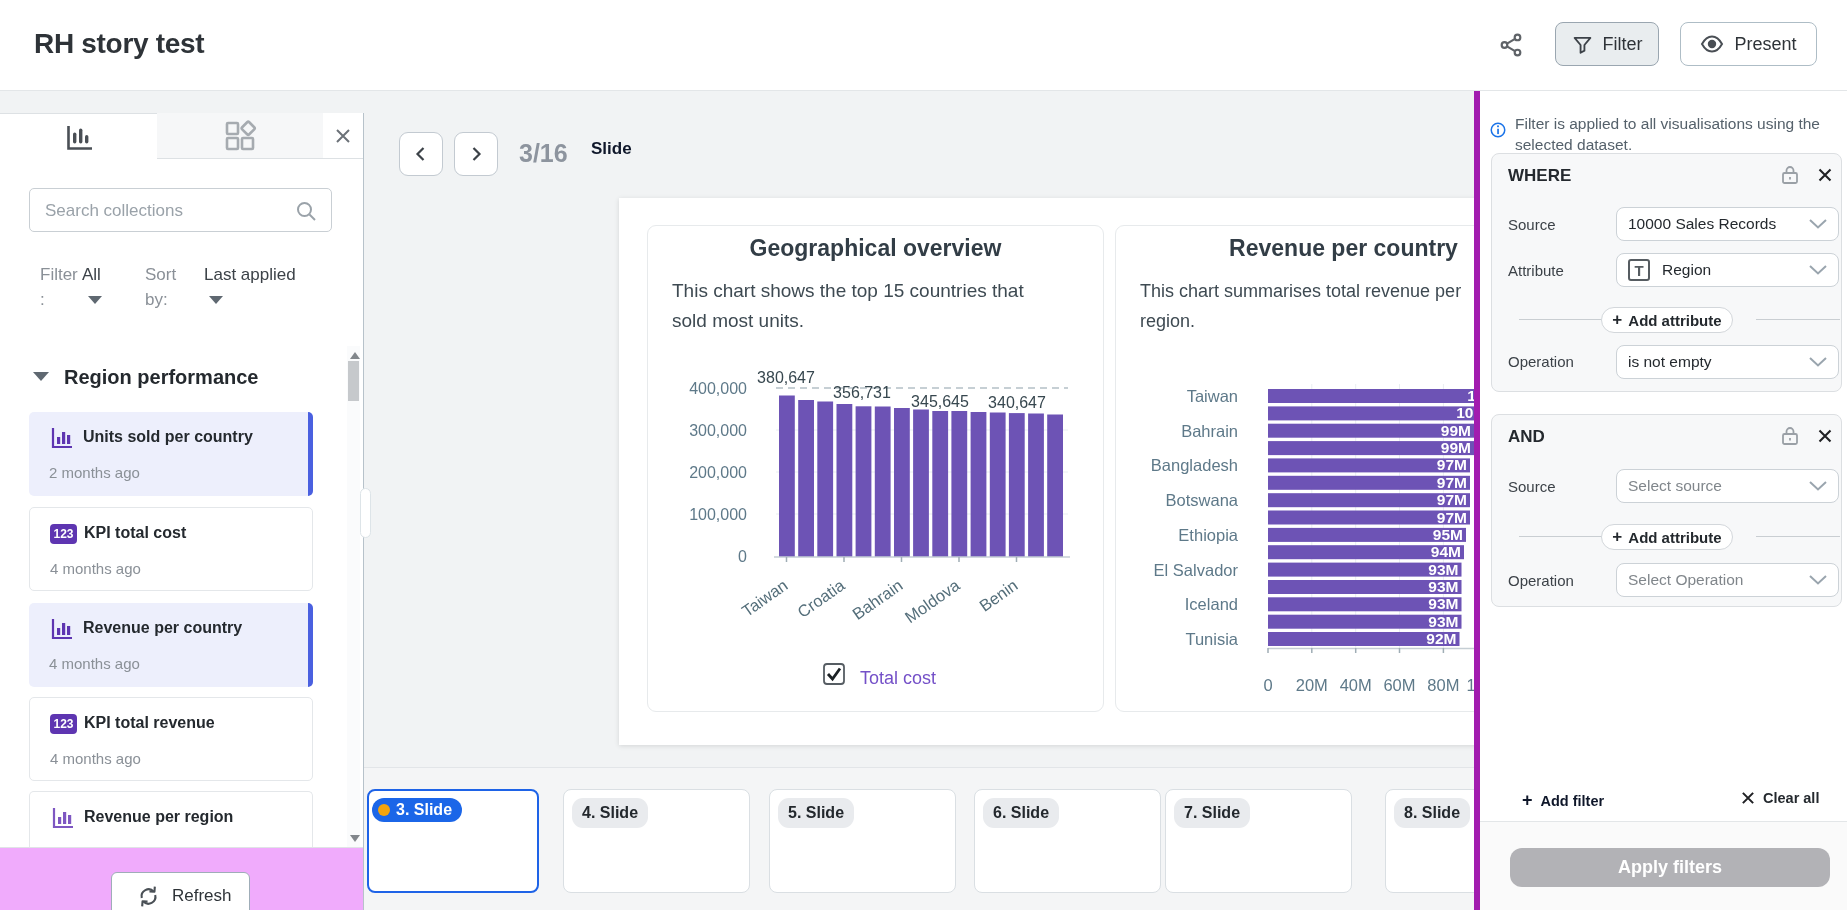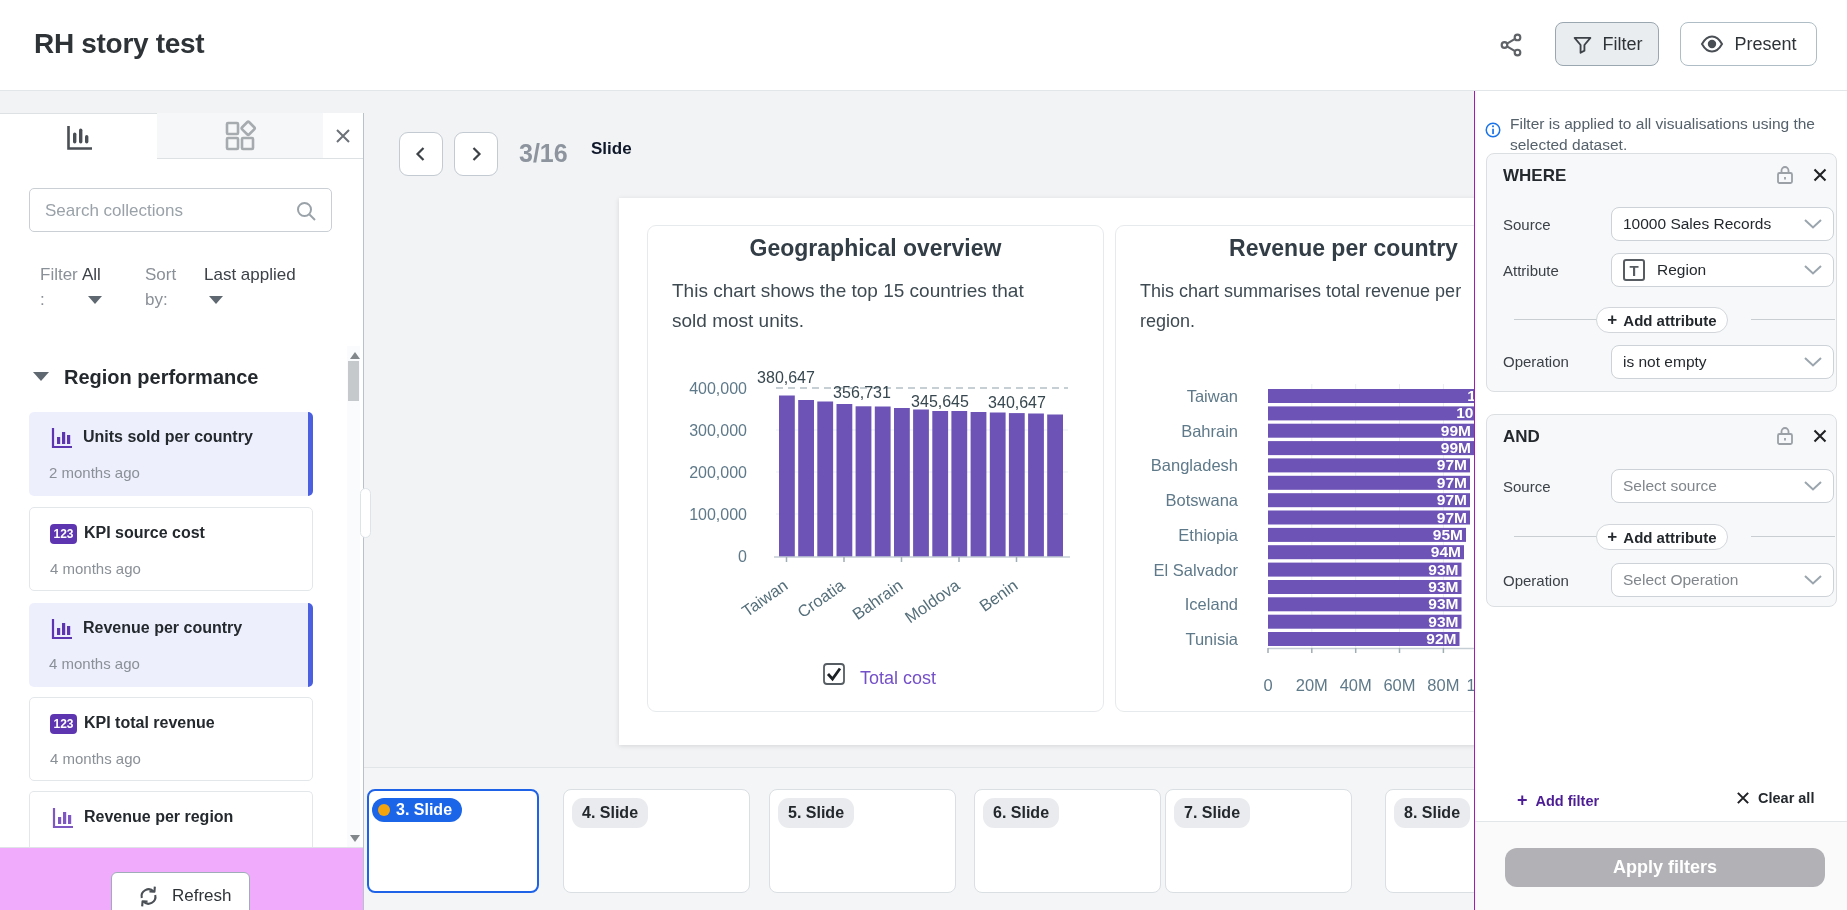--- a/index.html
+++ b/index.html
@@ -58,7 +58,7 @@
   .pill.sel { background:#1b66e8; color:#fff; gap:6px; padding:0 10px 0 6px; height:24px; border-radius:12px; }
 
   
-  #rpanel { position:absolute; left:1474px; top:91px; width:373px; height:819px; background:#fff; border-left:1px solid #a21caf; }
+  #rpanel { position:absolute; left:1474px; top:91px; width:373px; height:819px; background:#fff; border-left:6px solid #a21caf; }
   .fcard { position:absolute; left:11px; width:351px; background:#f7f8f9; border:1px solid #dcdfe2; border-radius:8px; }
   .flabel { position:absolute; left:16px; font-size:15px; color:#3c4248; }
   .fdrop { position:absolute; left:124px; width:223px; height:34px; background:#fff; border:1px solid #ccd2d7; border-radius:8px; display:flex; align-items:center; padding:0 11px; font-size:15.5px; color:#24292e; }

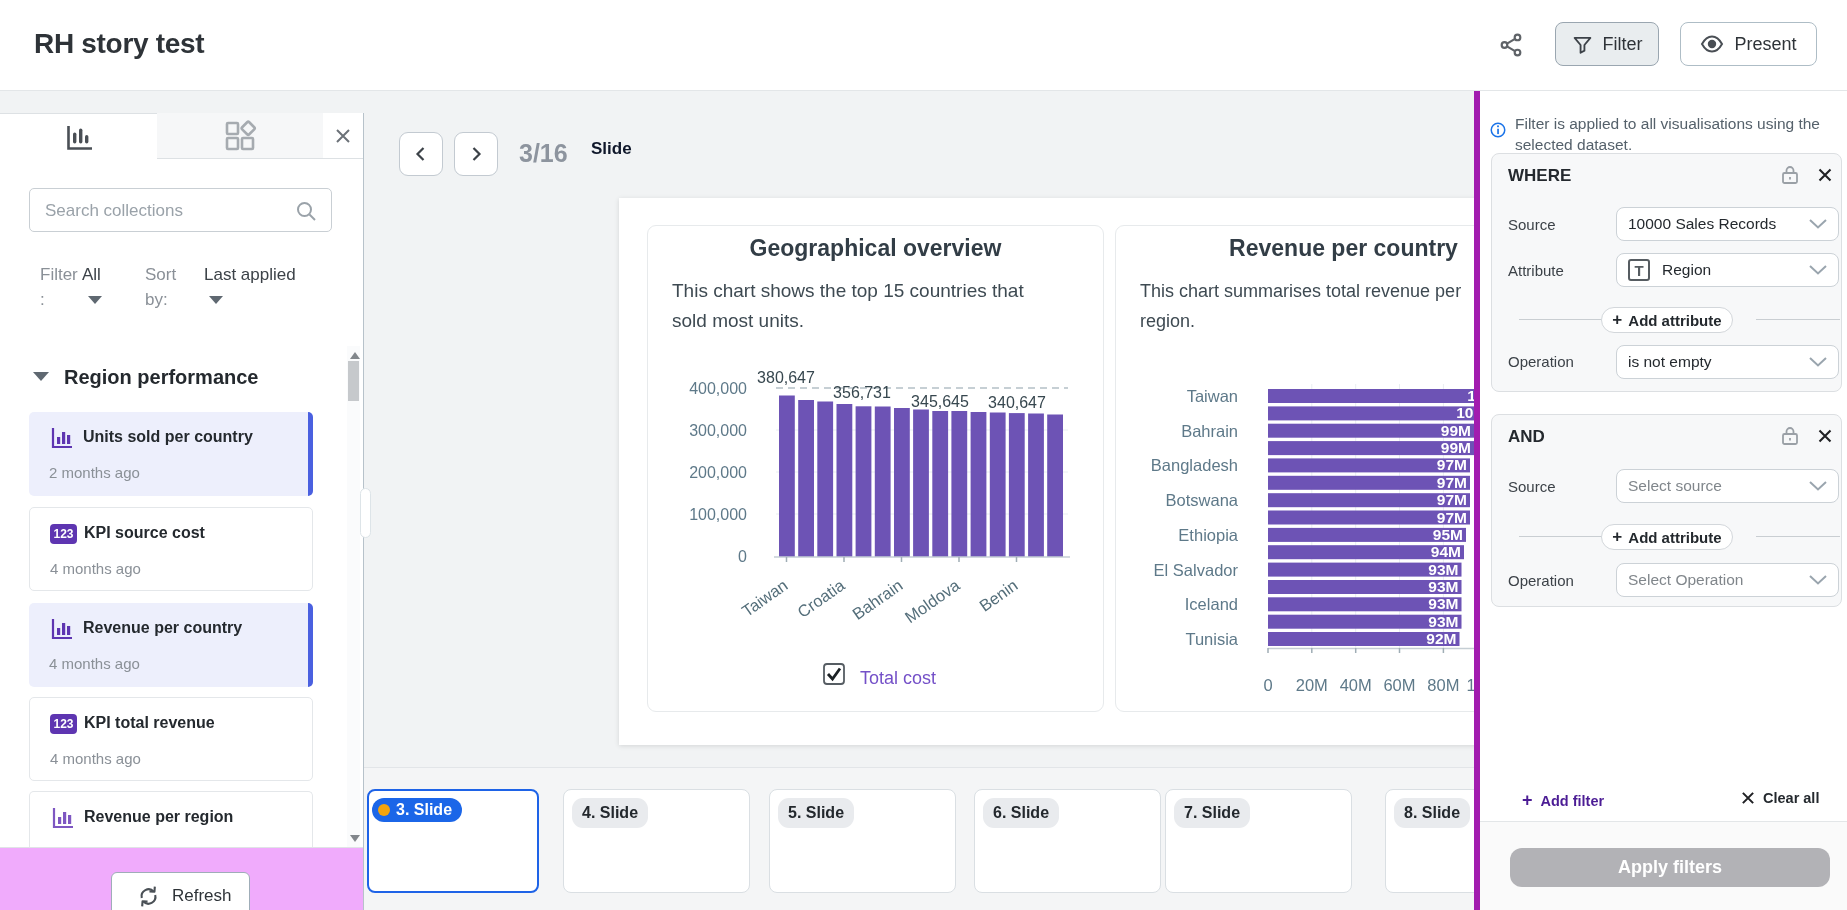--- a/index.html
+++ b/index.html
@@ -150,7 +150,7 @@
   </div>
   <div class="colcard" style="top:394px;">
     <div class="abs" style="left:20px; top:16px; width:27px; height:20px; background:#5e35b1; border-radius:4px; color:#fff; font-size:12px; font-weight:bold; text-align:center; line-height:20px;">123</div>
-    <div class="cardtitle">KPI source cost</div>
+    <div class="cardtitle">KPI total cost</div>
     <div class="cardtime">4 months ago</div>
   </div>
   <div class="colcard sel" style="top:490px;">

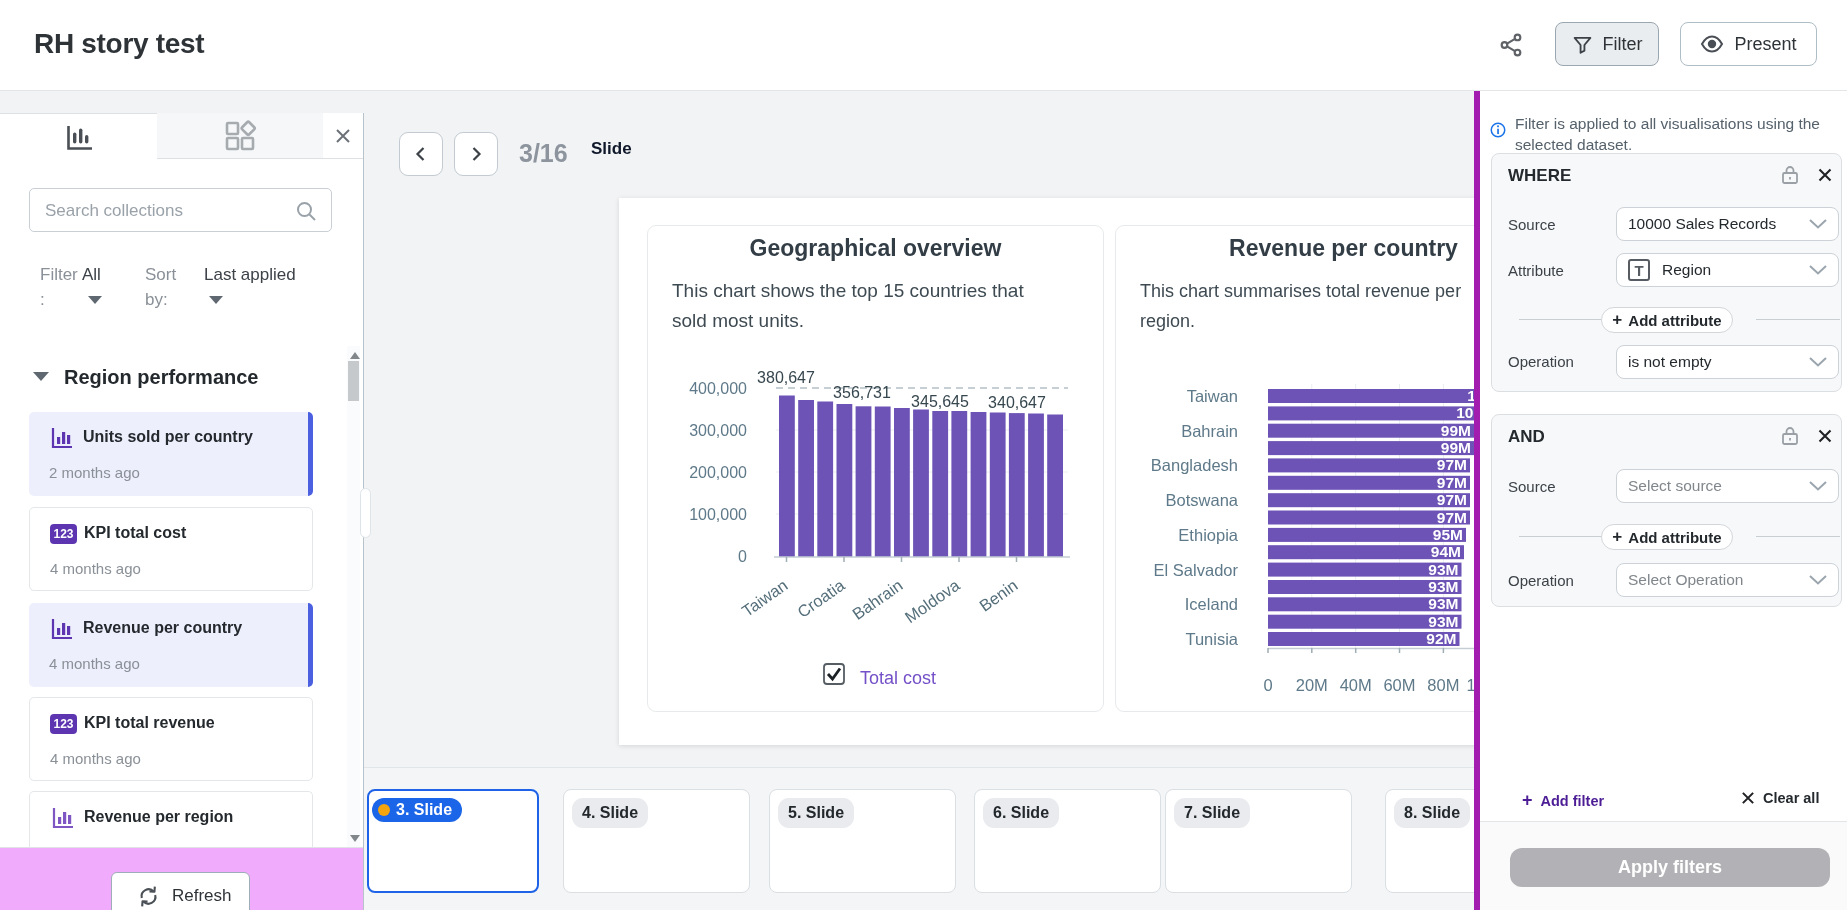--- a/index.html
+++ b/index.html
@@ -452,7 +452,7 @@
     </div>
   </div>
 
-  <div class="abs" style="left:42px; top:699px; font-size:14.5px; font-weight:bold; color:#4c1d95;">
+  <div class="abs" style="left:42px; top:699px; font-size:14.5px; font-weight:bold; color:#0f172a;">
     <span style="font-size:18px; margin-right:8px; font-weight:bold;">+</span>Add filter</div>
   <div class="abs" style="left:261px; top:699px; font-size:14.5px; font-weight:bold; color:#24292e;">
     <svg style="vertical-align:-2px; margin-right:8px;" width="14" height="14" viewBox="0 0 15 15">

